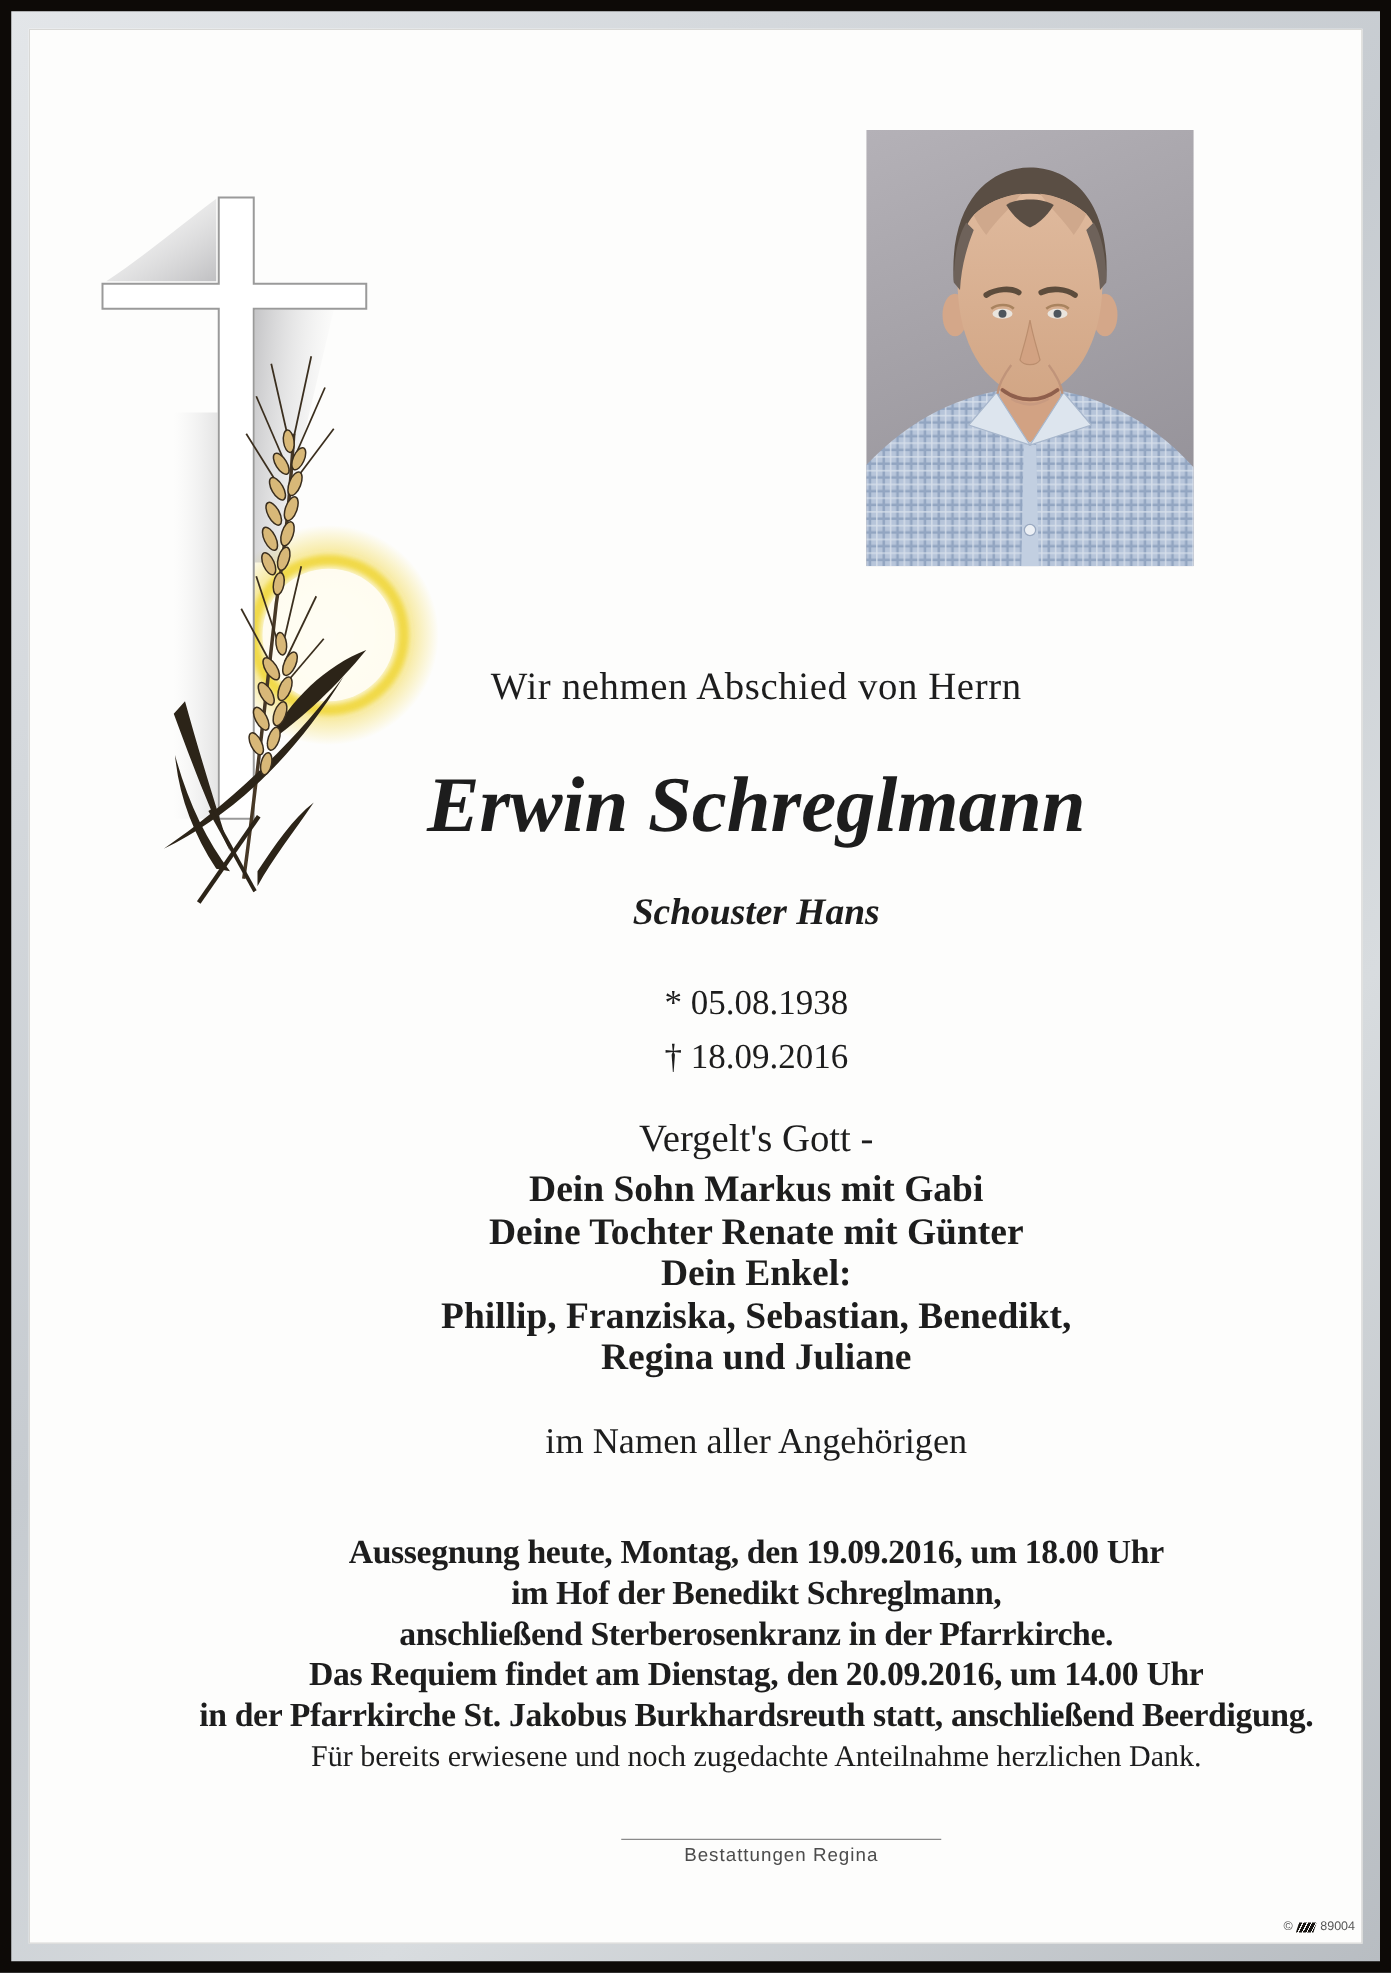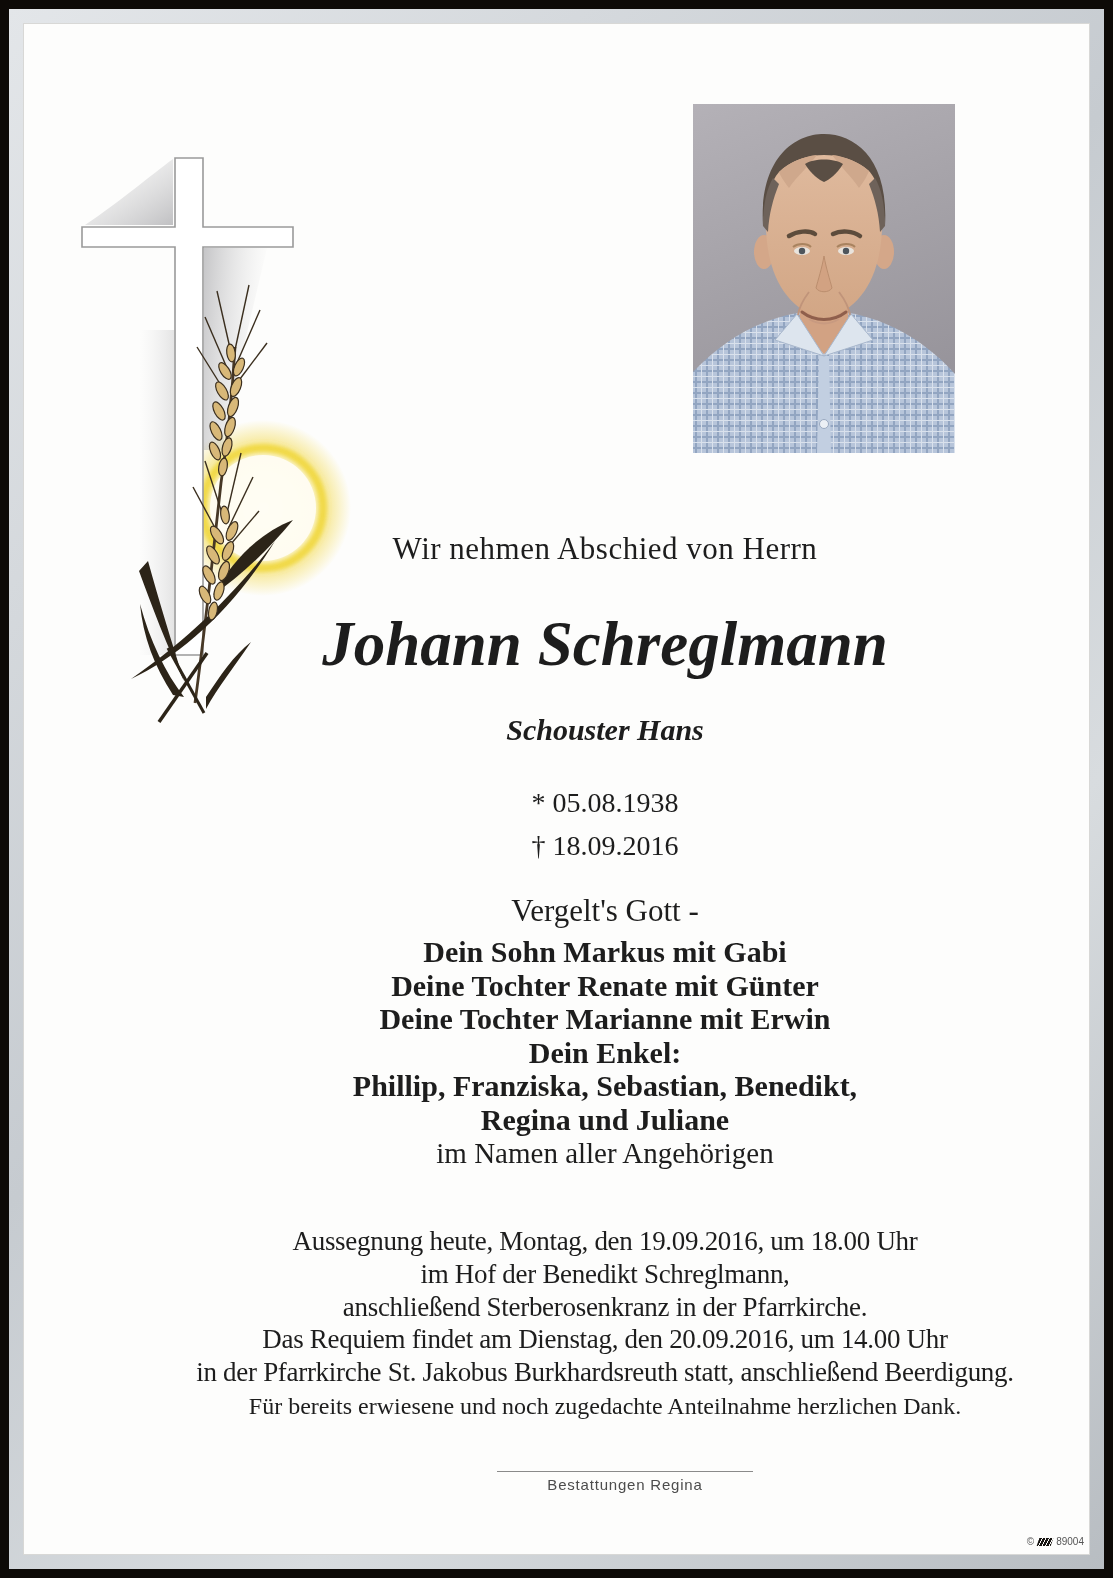--- a/index.html
+++ b/index.html
@@ -190,7 +190,7 @@
       </svg>
 
       <div class="abs intro-line">Wir nehmen Abschied von Herrn</div>
-      <div class="abs name-line">Johann Schreglmann</div>
+      <div class="abs name-line">Erwin Schreglmann</div>
       <div class="abs subname-line">Schouster Hans</div>
 
       <div class="abs dates-block">

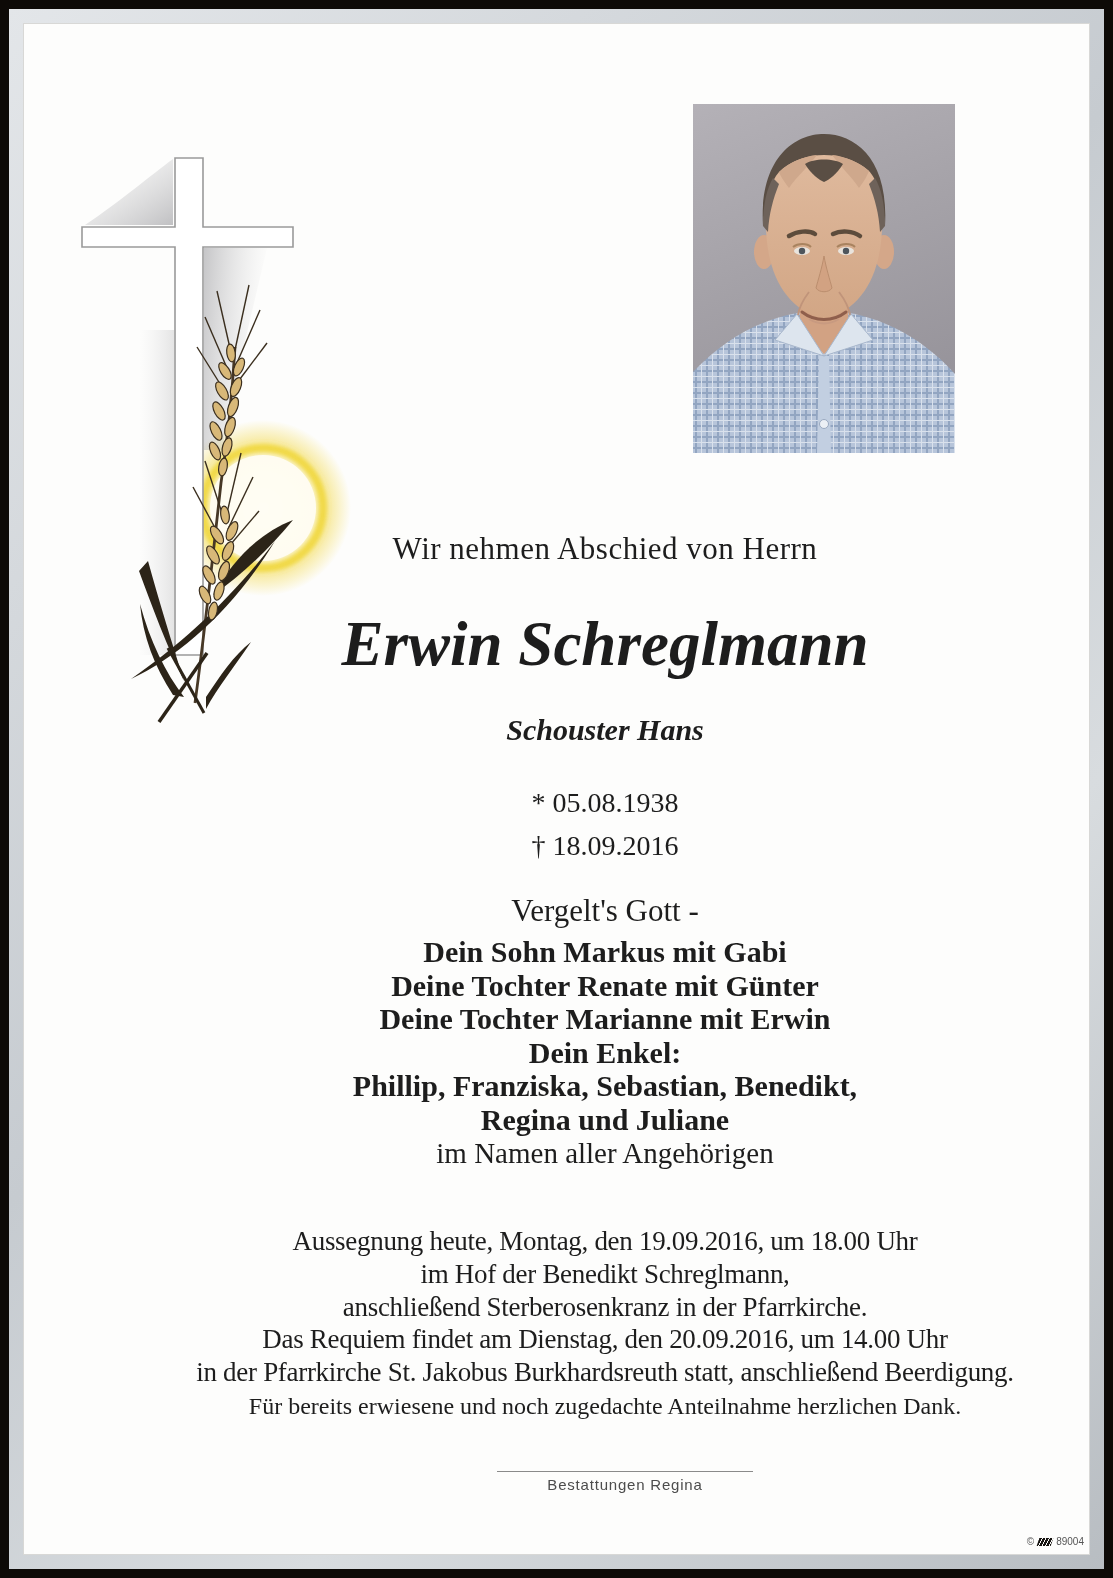--- a/index.html
+++ b/index.html
@@ -203,7 +203,6 @@
       <div class="abs family-block">
         <div>Dein Sohn Markus mit Gabi</div>
         <div>Deine Tochter Renate mit Günter</div>
-        <div>Deine Tochter Marianne mit Erwin</div>
         <div>Dein Enkel:</div>
         <div>Phillip, Franziska, Sebastian, Benedikt,</div>
         <div>Regina und Juliane</div>

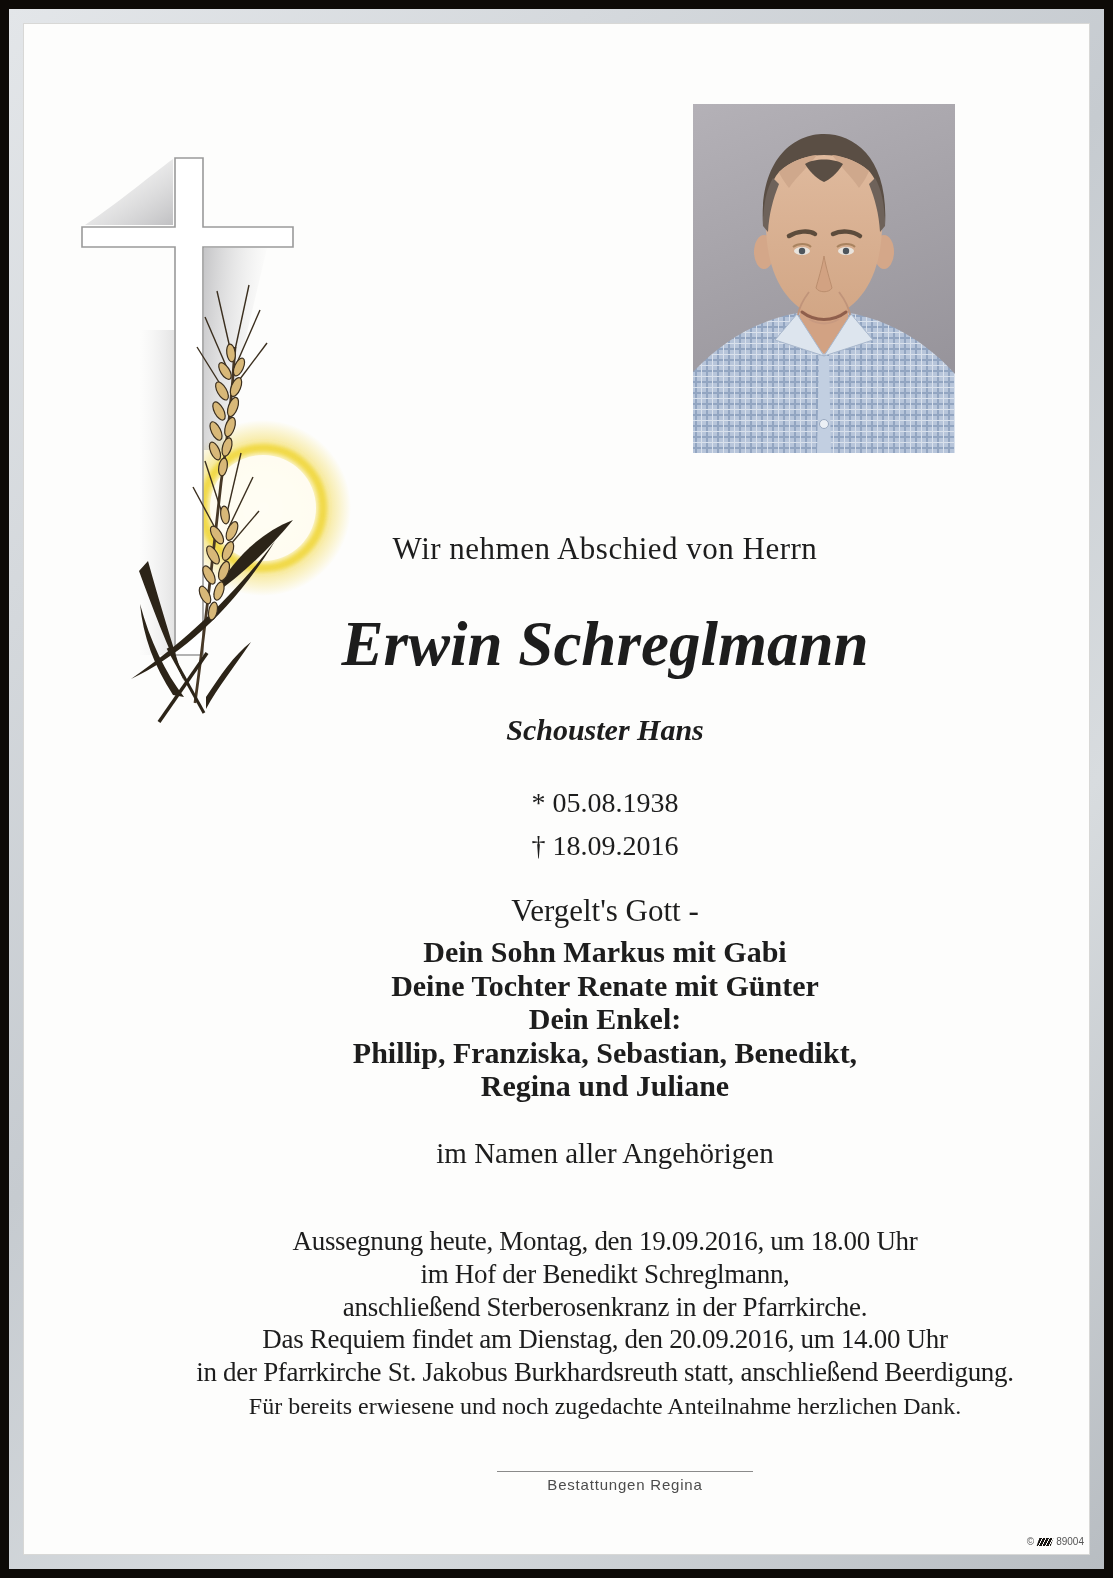--- a/index.html
+++ b/index.html
@@ -15,7 +15,7 @@
   .vergelt-line{top:870px;font-size:31px;}
   .family-block{top:912px;font-size:30px;font-weight:bold;line-height:33.5px;}
   .imnamen-line{top:1114px;font-size:29px;}
-  .schedule-block{top:1202px;font-size:27px;line-height:32.8px;letter-spacing:-.3px;}
+  .schedule-block{top:1202px;font-size:27px;line-height:32.8px;letter-spacing:-.3px;font-weight:bold;}
   .thanks-line{top:1370px;font-size:24px;}
   .footer-block{top:1448px;transform:translateX(20px);}
   .footer-rule{width:256px;height:0;border-top:1px solid #8a8a8a;margin:0 auto 4px auto;}

